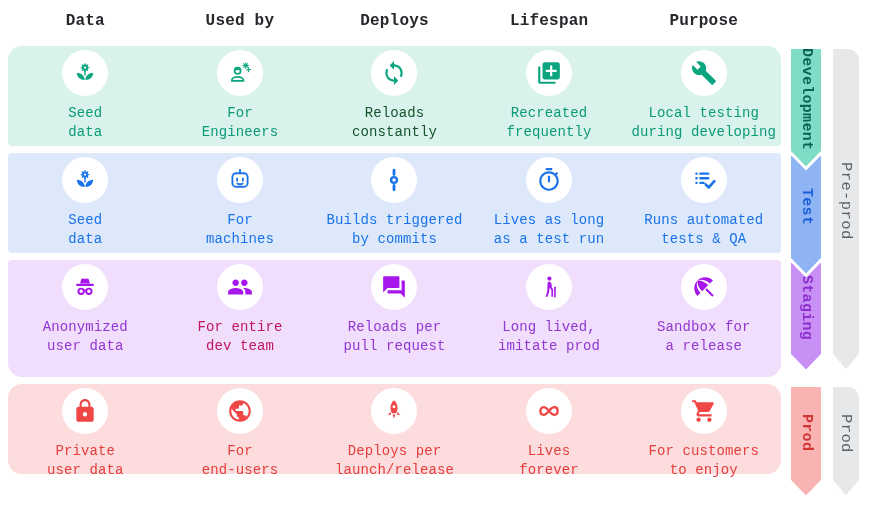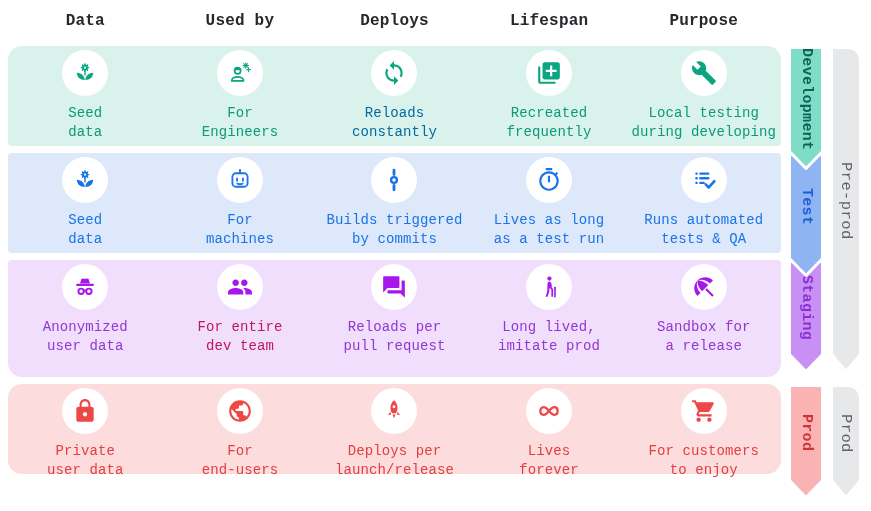--- a/index.html
+++ b/index.html
@@ -102,7 +102,7 @@
               </svg>
             </span>
       </div>
-      <div class="cell-text" style="color:#0369a1">Reloads
+      <div class="cell-text" style="color:#14532d">Reloads
 constantly</div>
     </div>
     <div class="cell">

